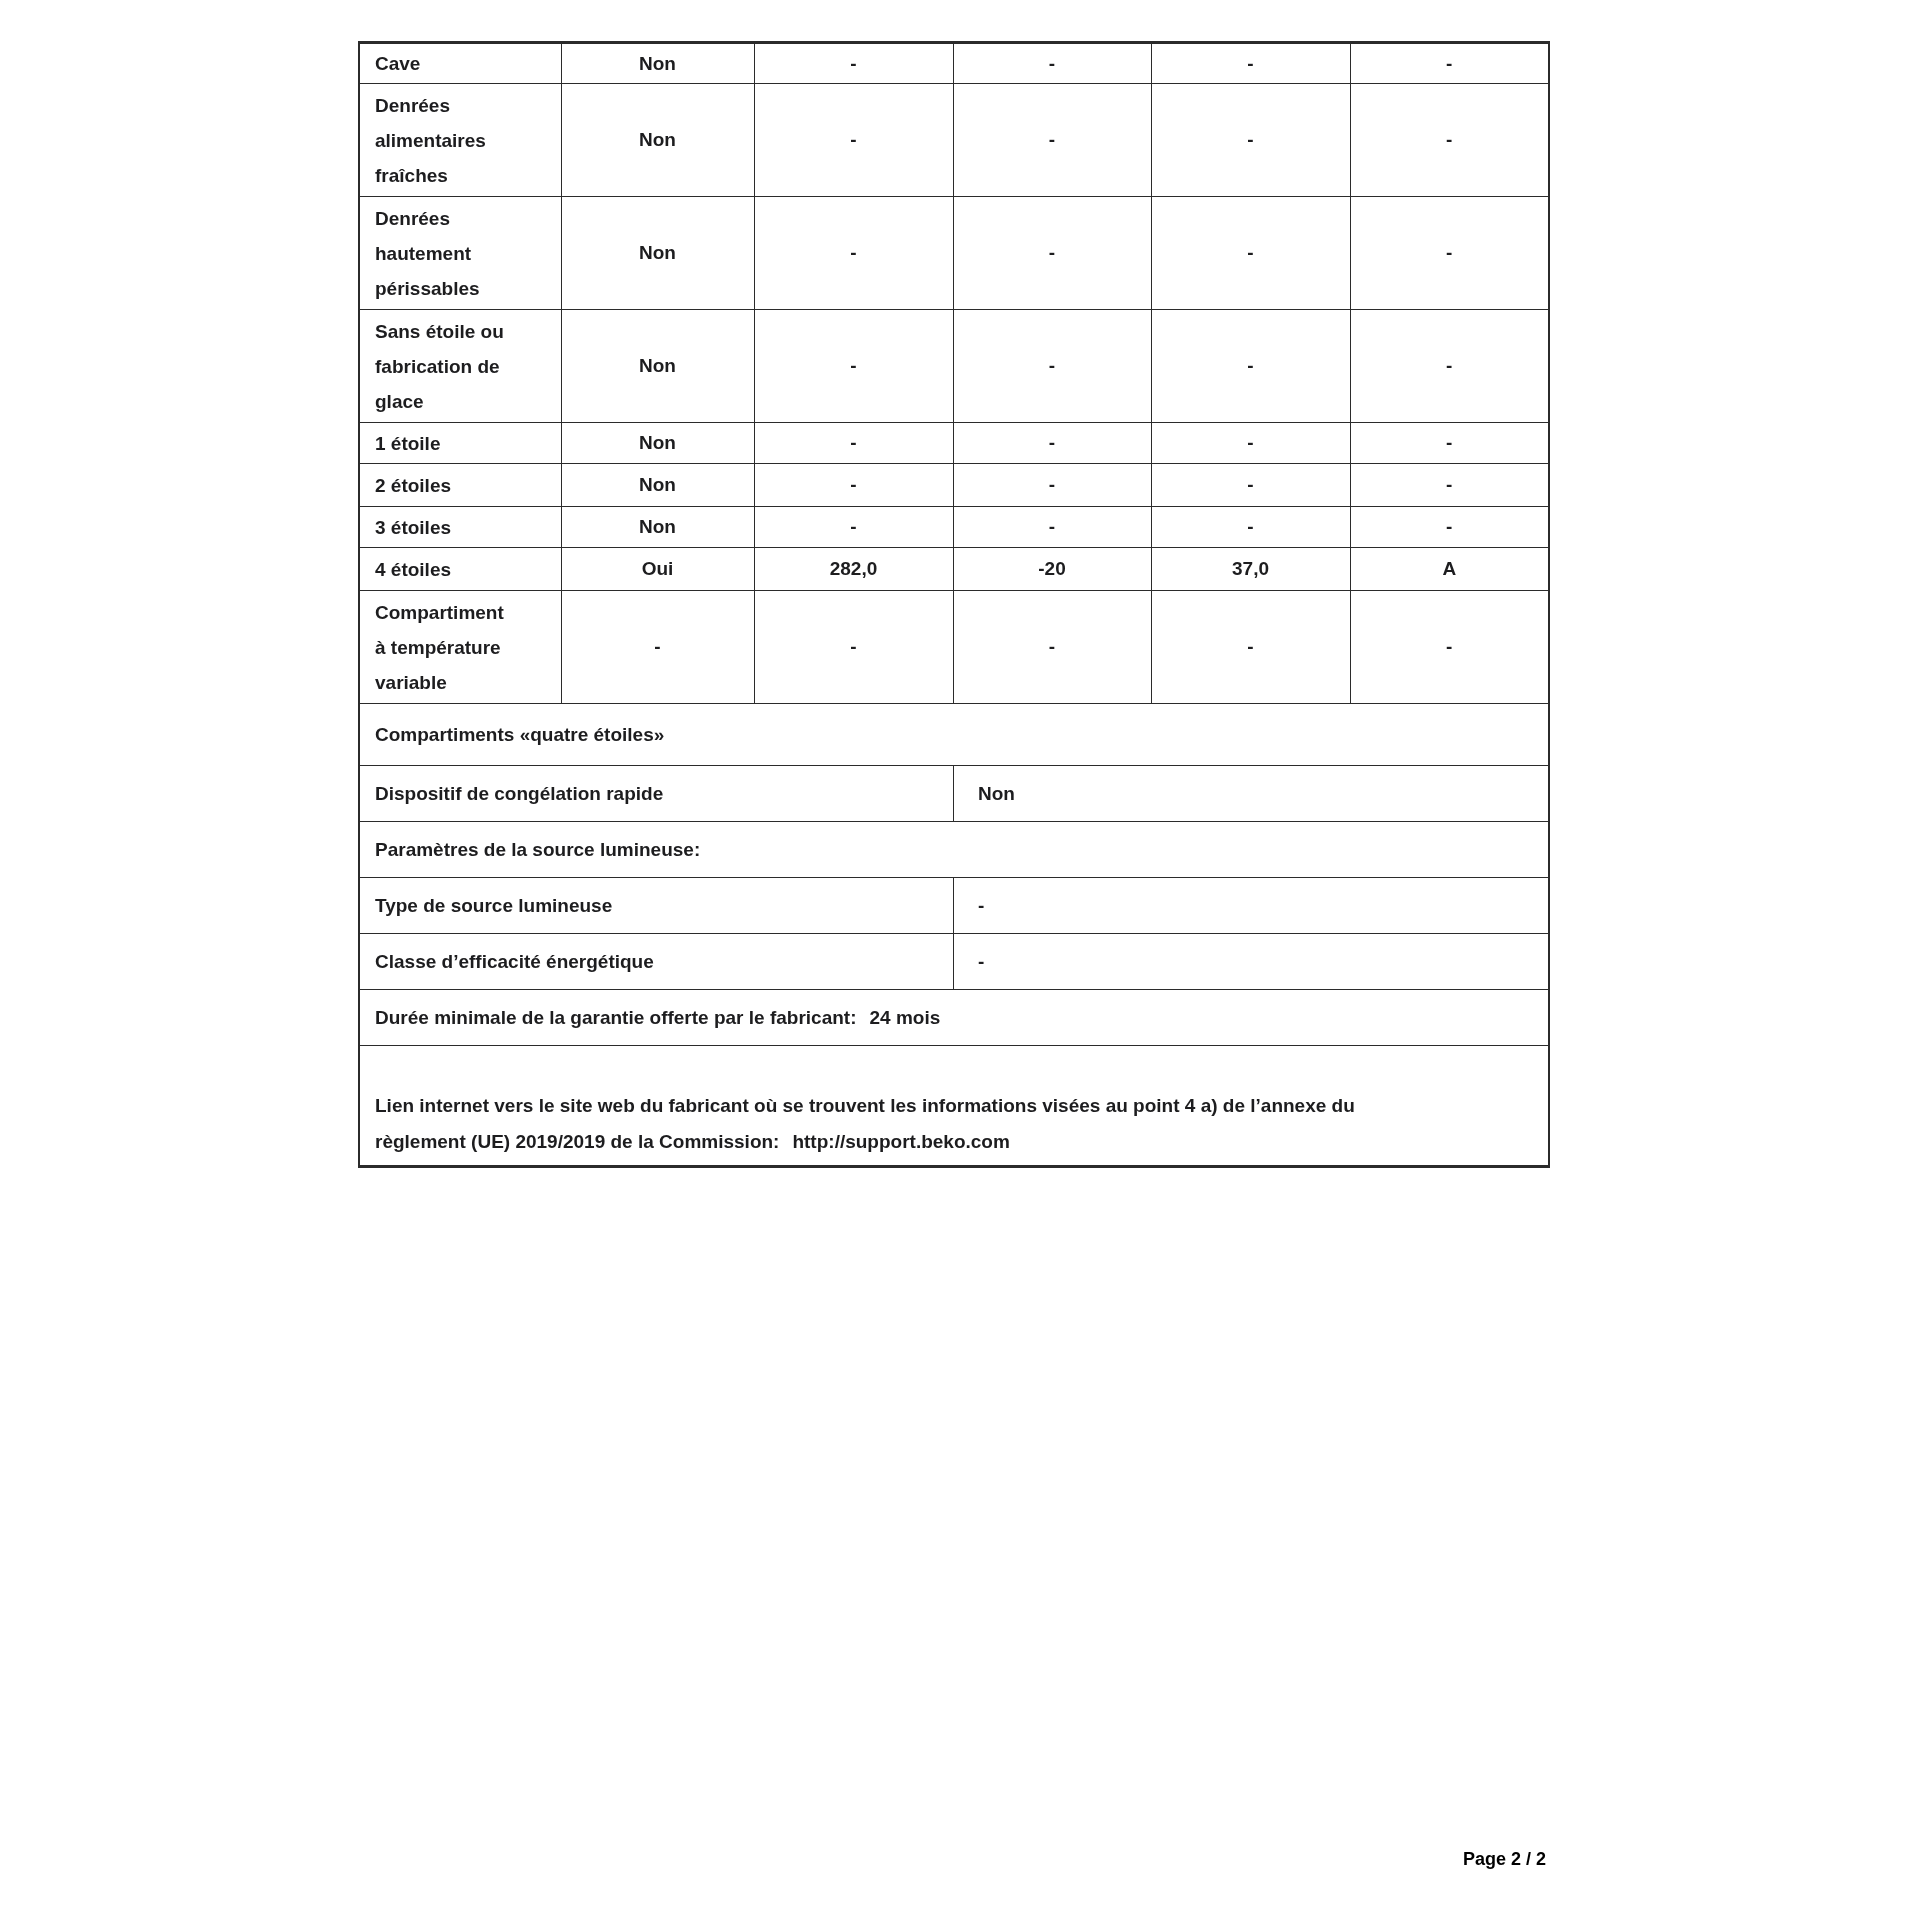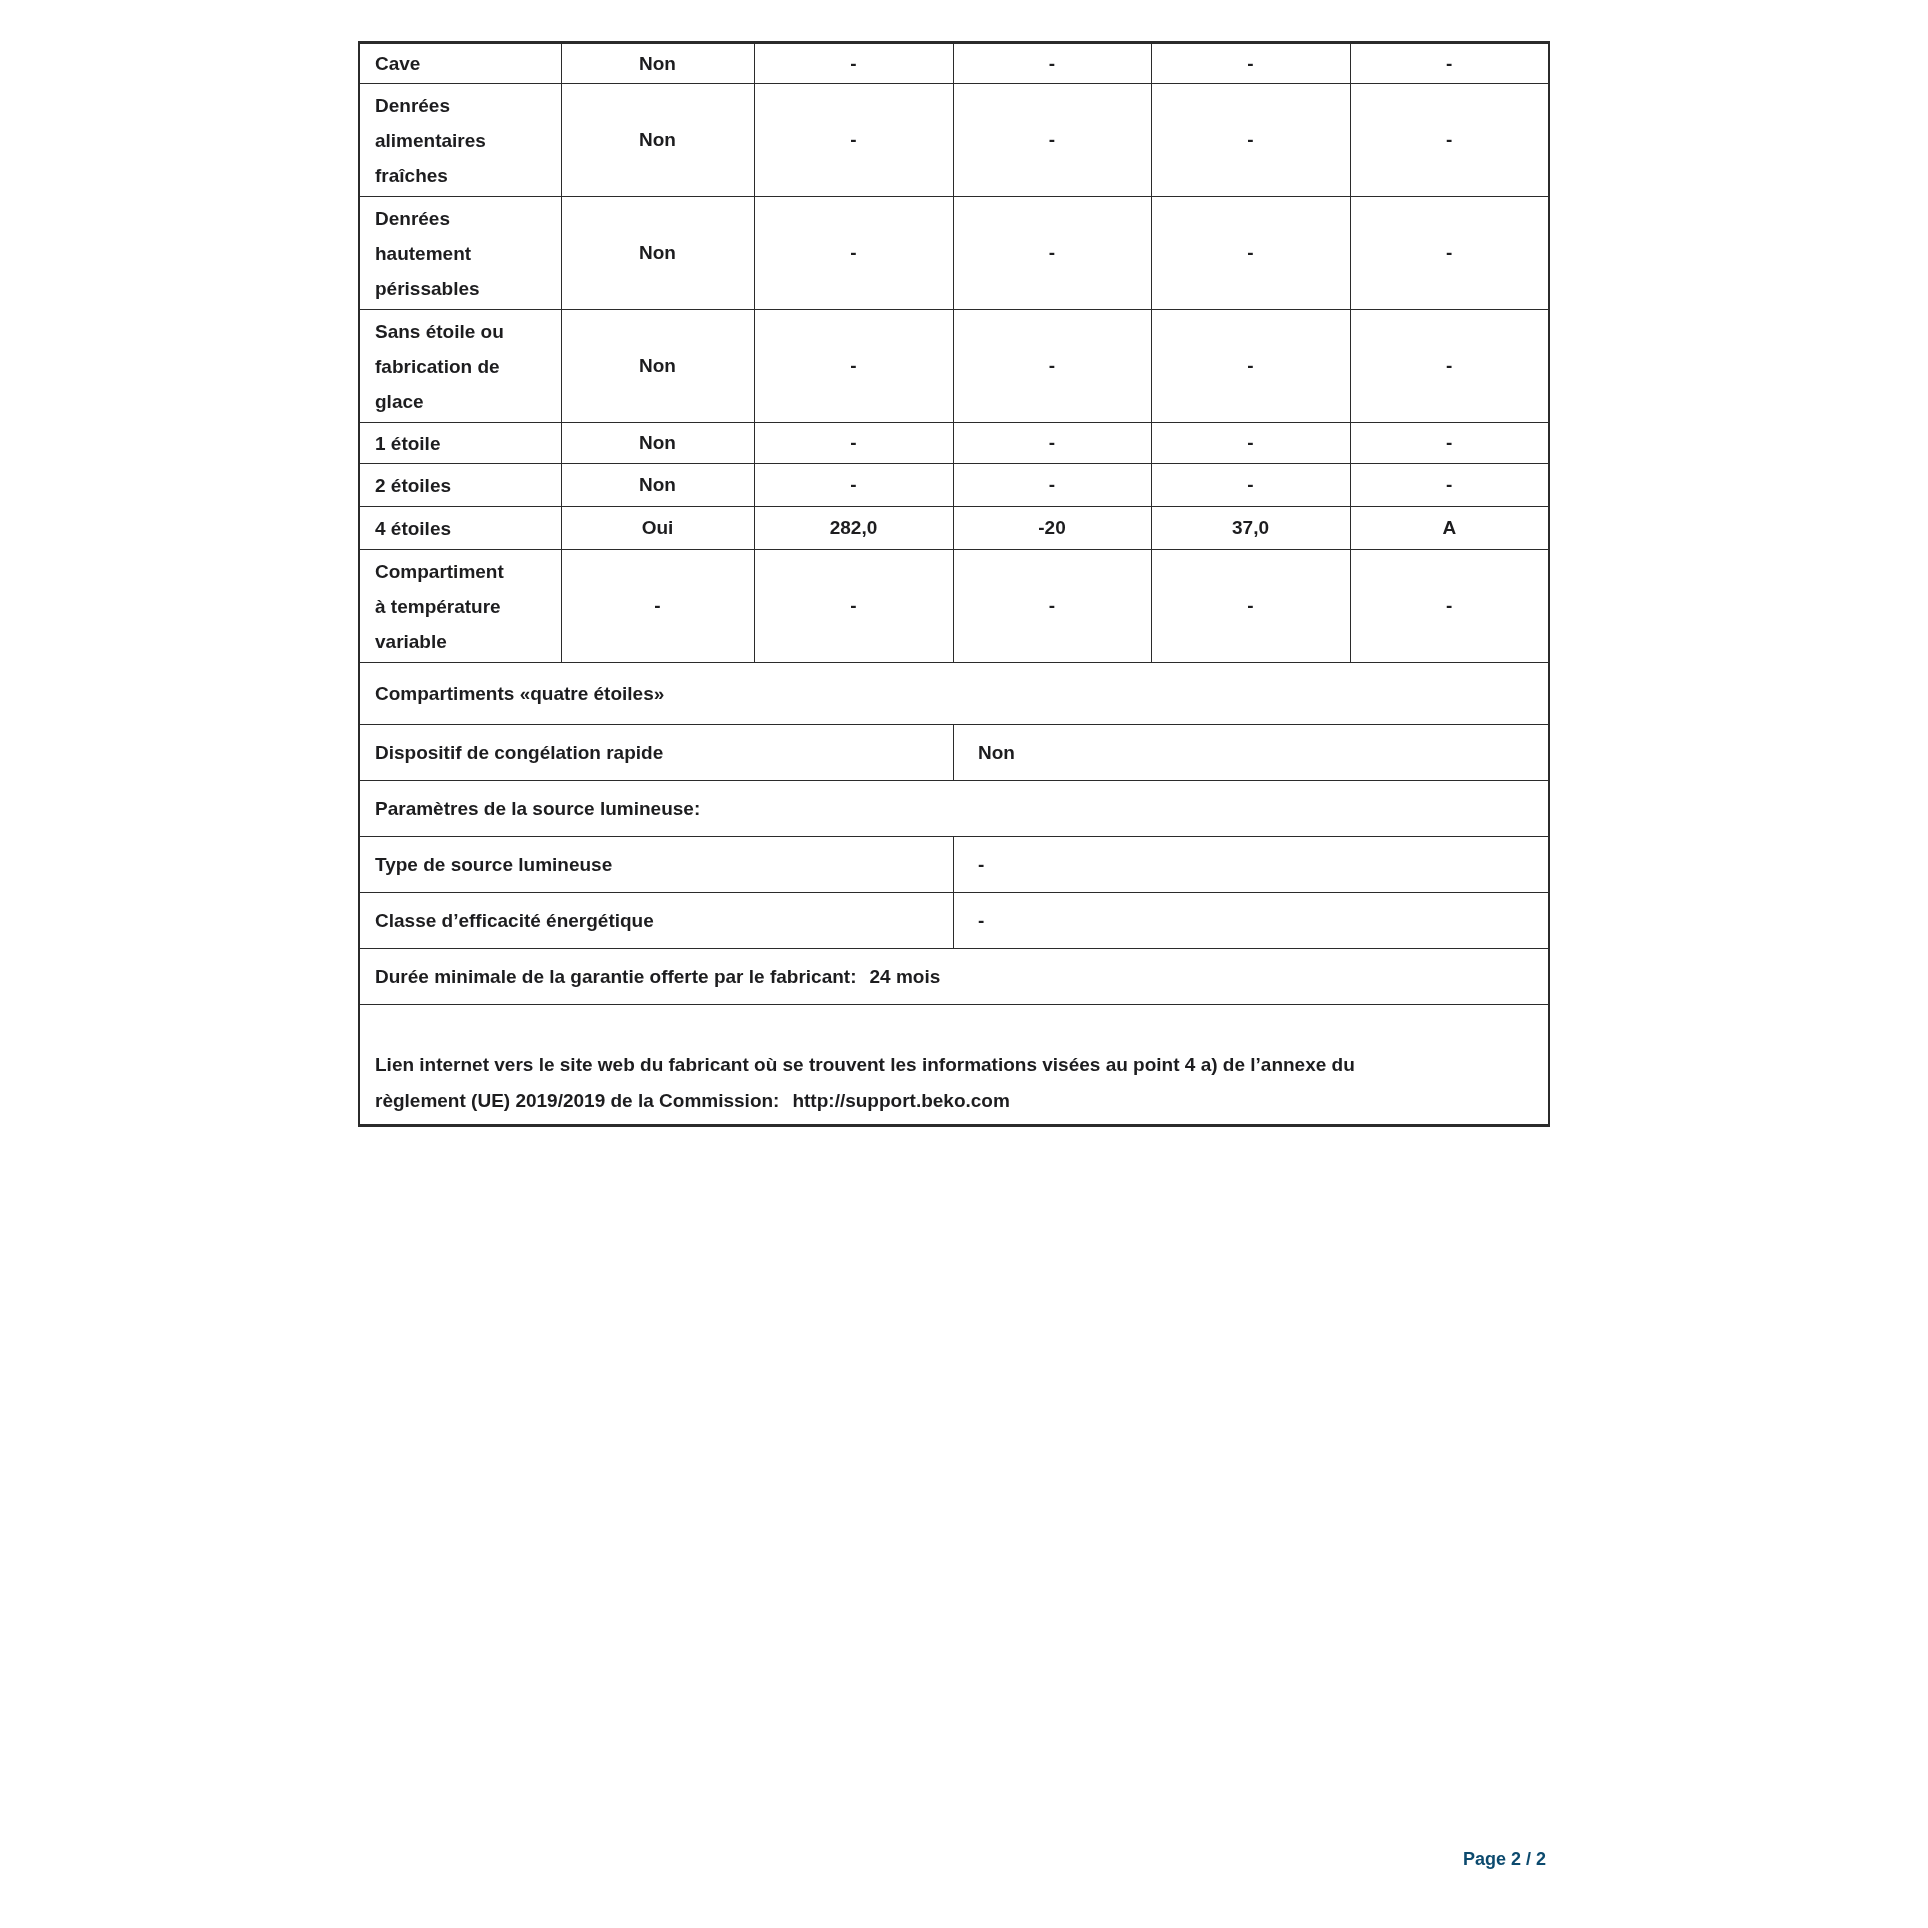--- a/index.html
+++ b/index.html
@@ -144,6 +144,14 @@
         <td class="val">-</td>
         <td class="val">-</td>
       </tr>
+      <tr class="r-1l">
+        <td class="lbl">3 étoiles</td>
+        <td class="val">Non</td>
+        <td class="val">-</td>
+        <td class="val">-</td>
+        <td class="val">-</td>
+        <td class="val">-</td>
+      </tr>
       <tr class="r-4s">
         <td class="lbl">4 étoiles</td>
         <td class="val">Oui</td>

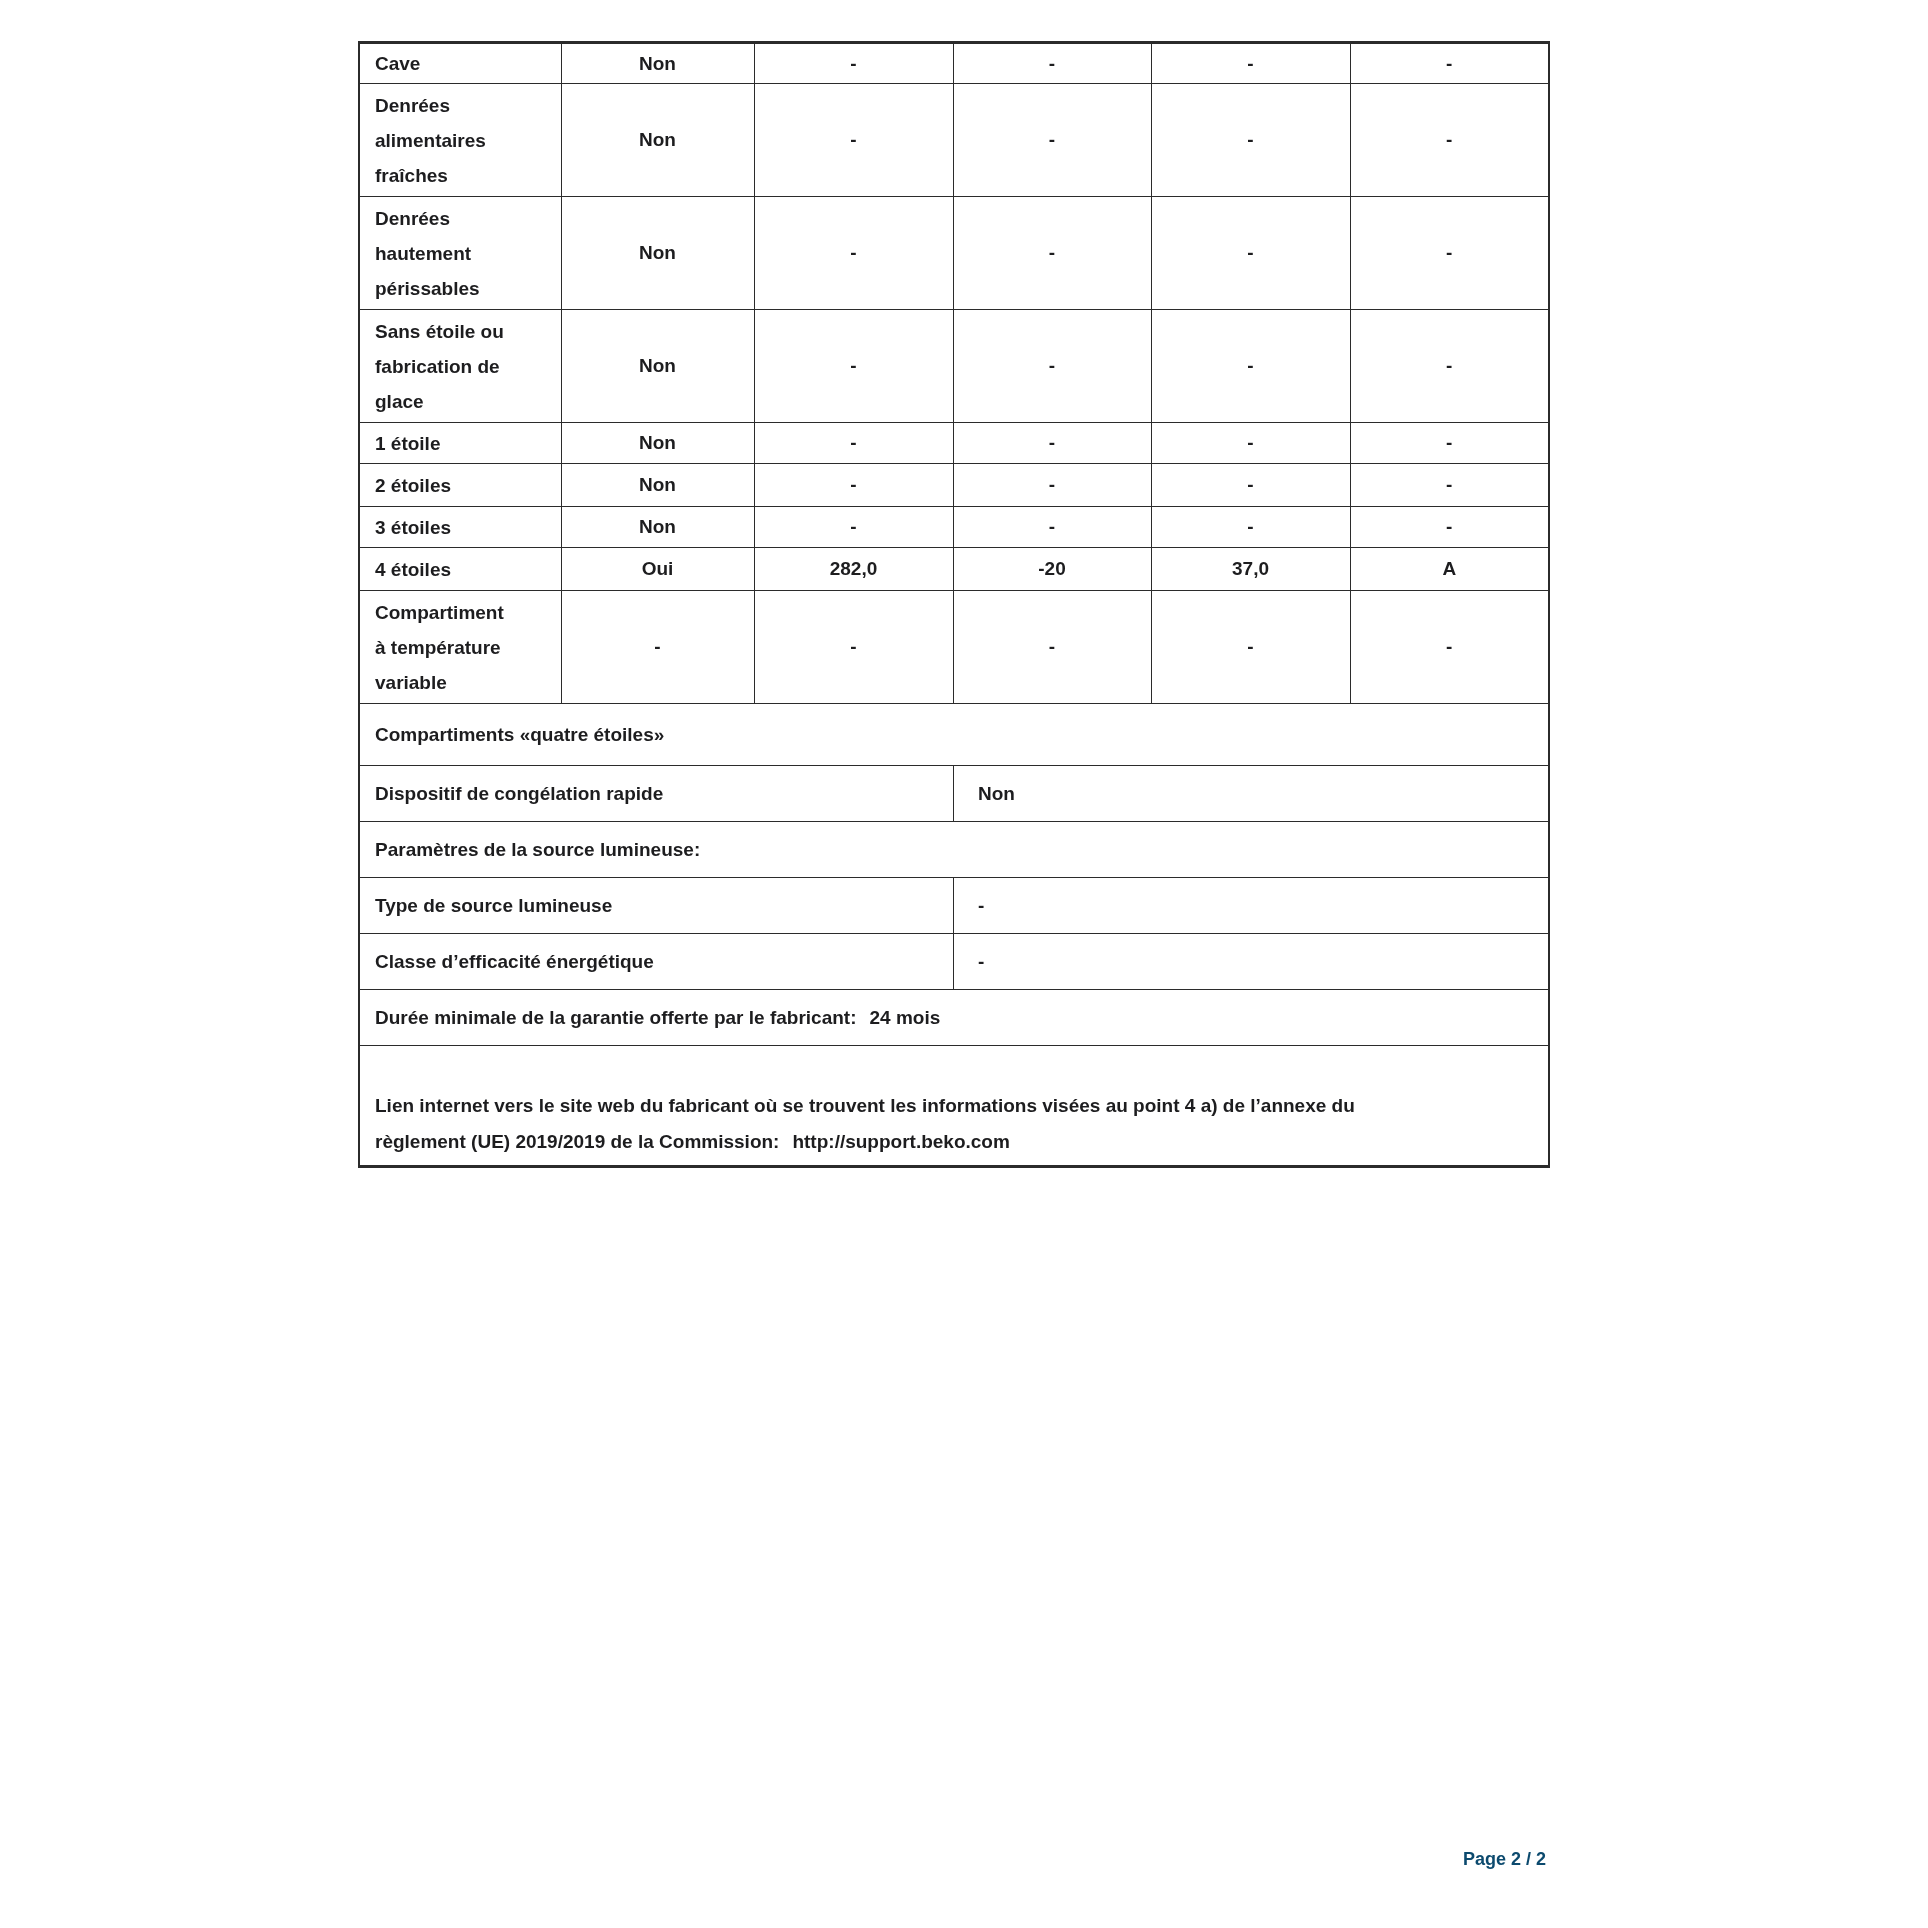--- a/index.html
+++ b/index.html
@@ -72,7 +72,7 @@
     text-align:right;
     font-size:18px;
     font-weight:700;
-    color:#0c4a6e;
+    color:#000000;
   }
 </style>
 </head>

